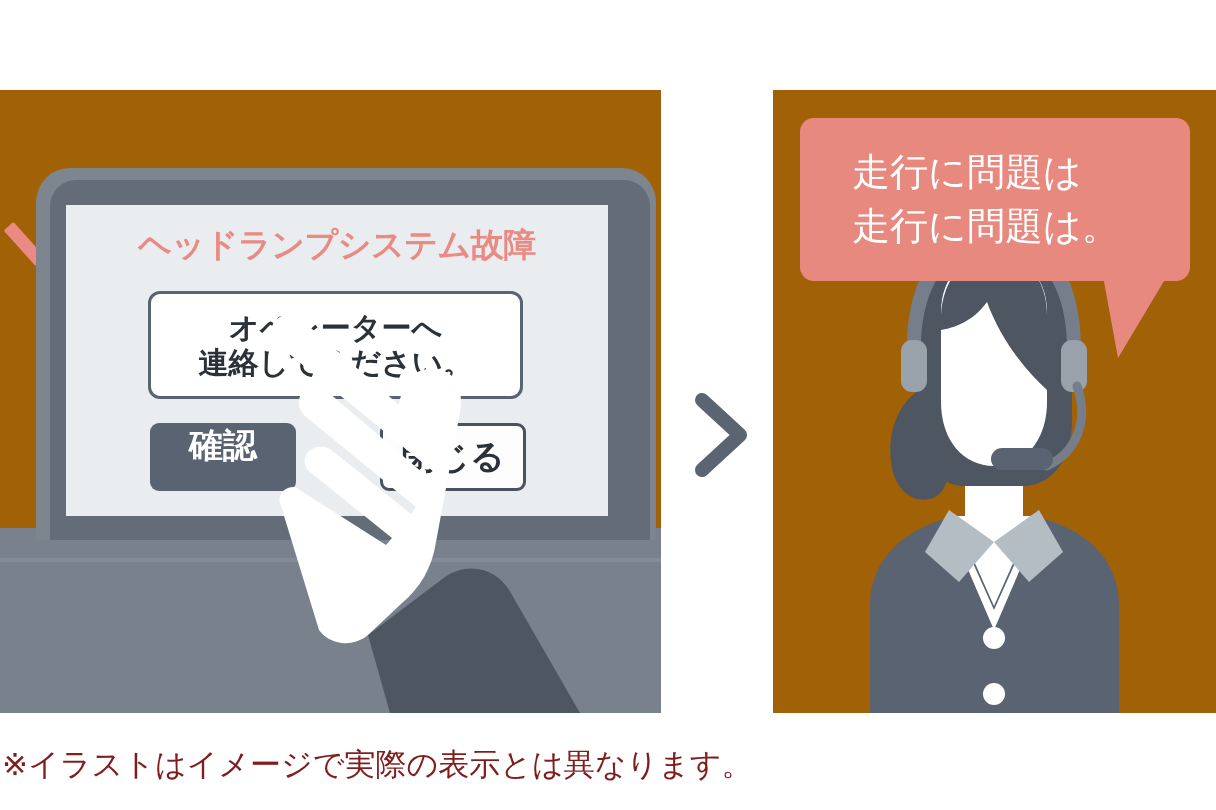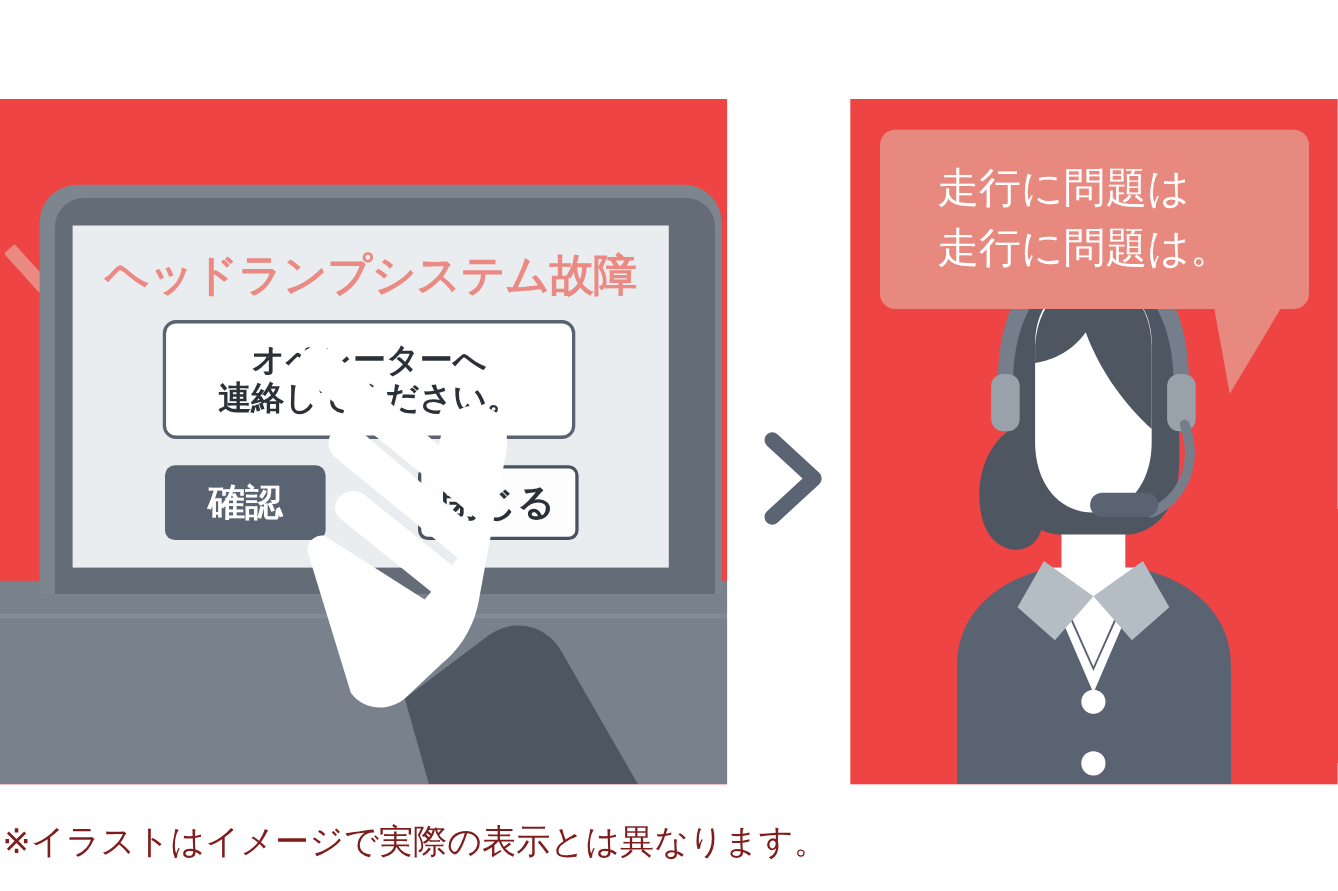--- a/index.html
+++ b/index.html
@@ -18,7 +18,7 @@
   
   .panel {
     position: absolute;
-    background: #ef4444;
+    background: #a16207;
     overflow: hidden;
   }
 

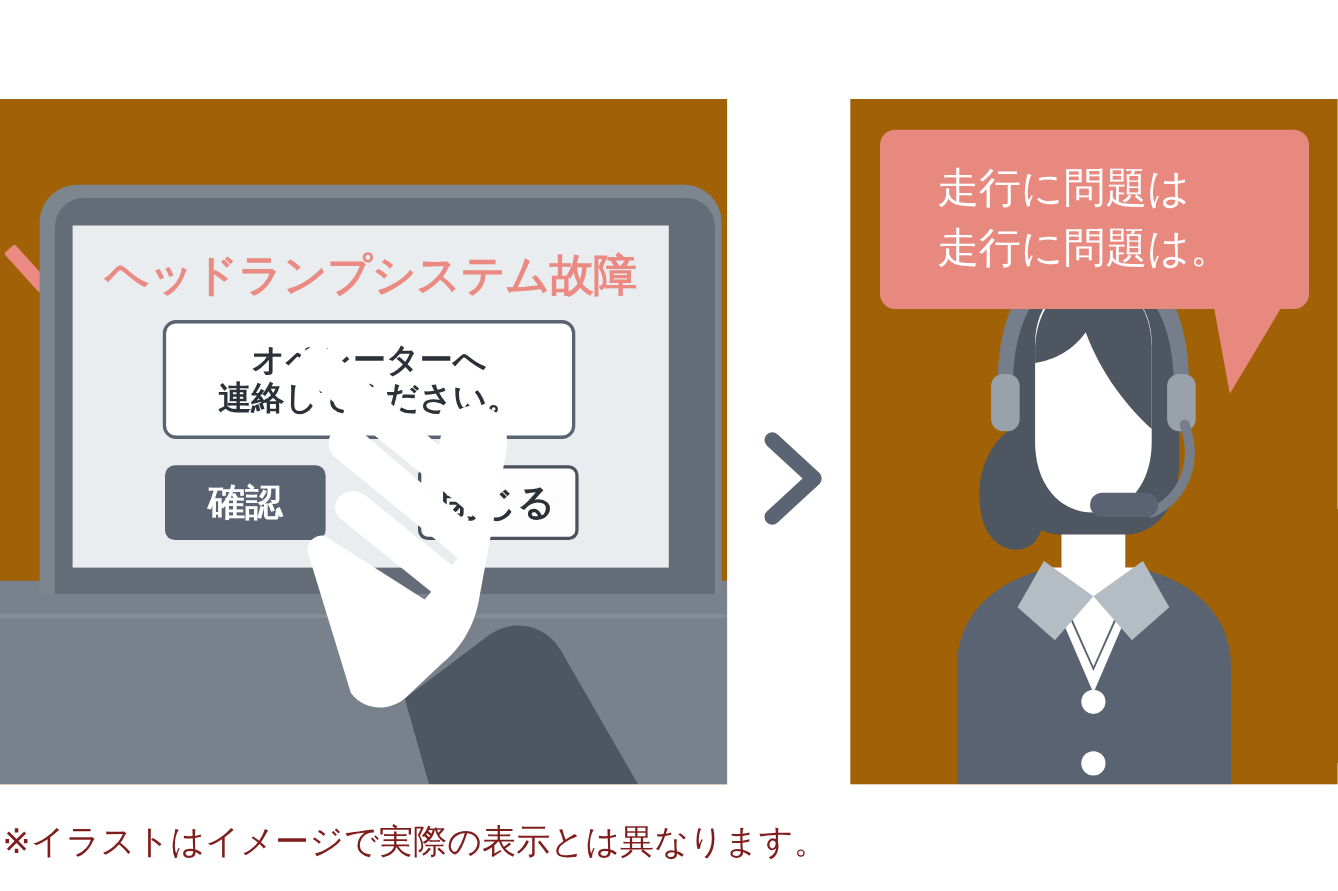--- a/index.html
+++ b/index.html
@@ -84,7 +84,7 @@
     width: 542px;
     text-align: center;
     color: #ea8a82;
-    font-size: 40px;
+    font-size: 33px;
     font-weight: bold;
     letter-spacing: -0.5px;
     white-space: nowrap;

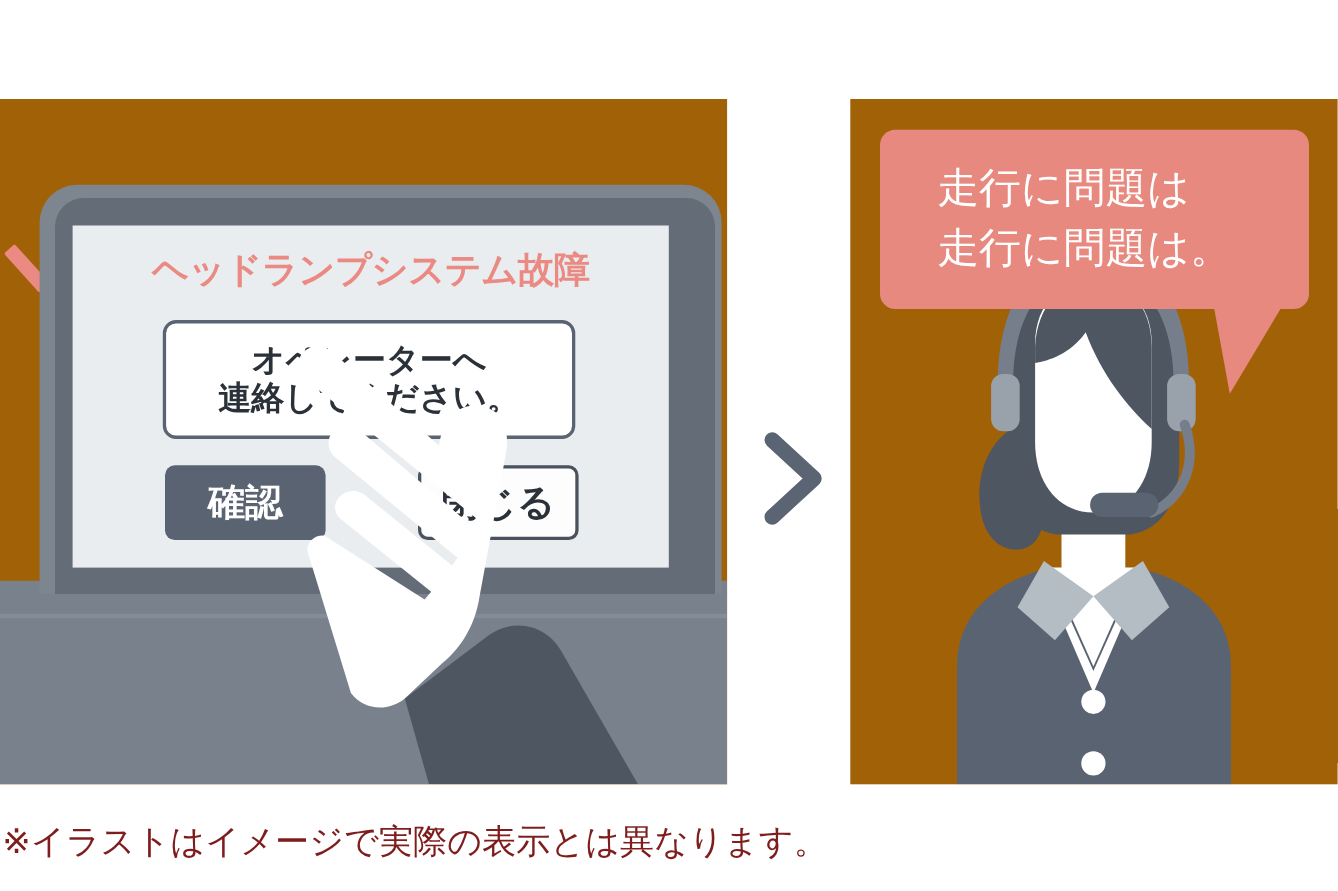--- a/index.html
+++ b/index.html
@@ -122,7 +122,6 @@
     background: #5a6371;
     border-radius: 9px;
     display: flex;
-    align-items: center;
     justify-content: center;
   }
   .btn-confirm span {

